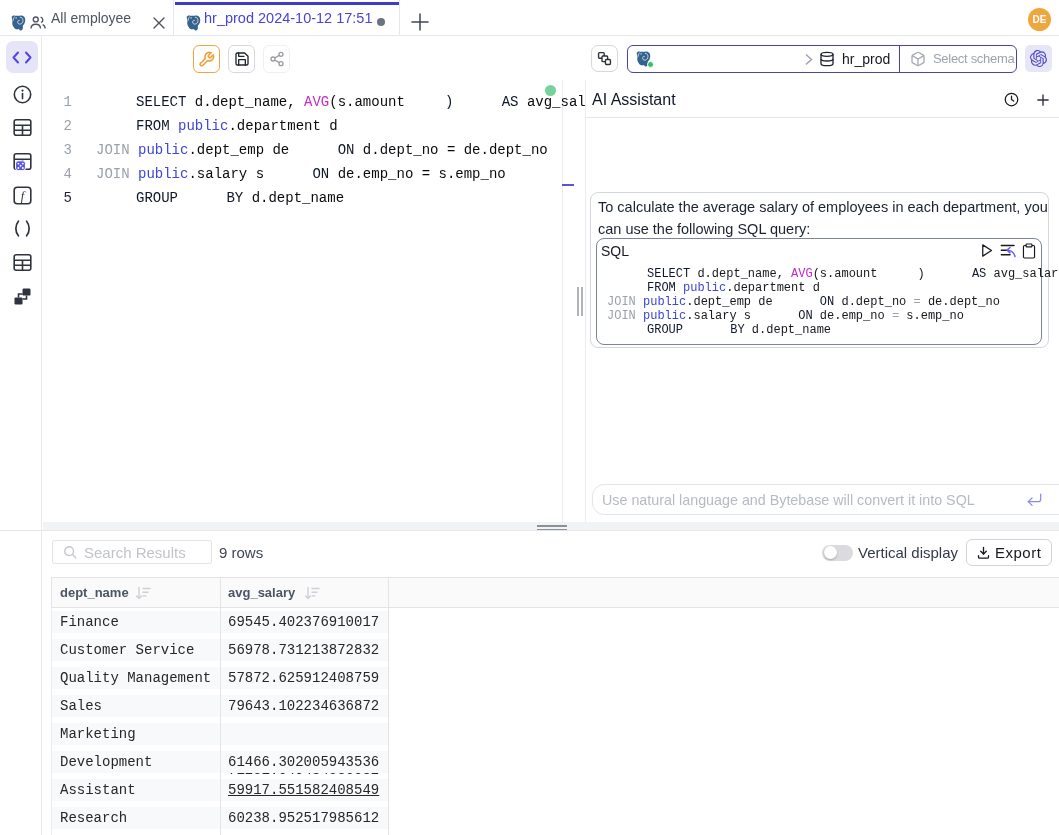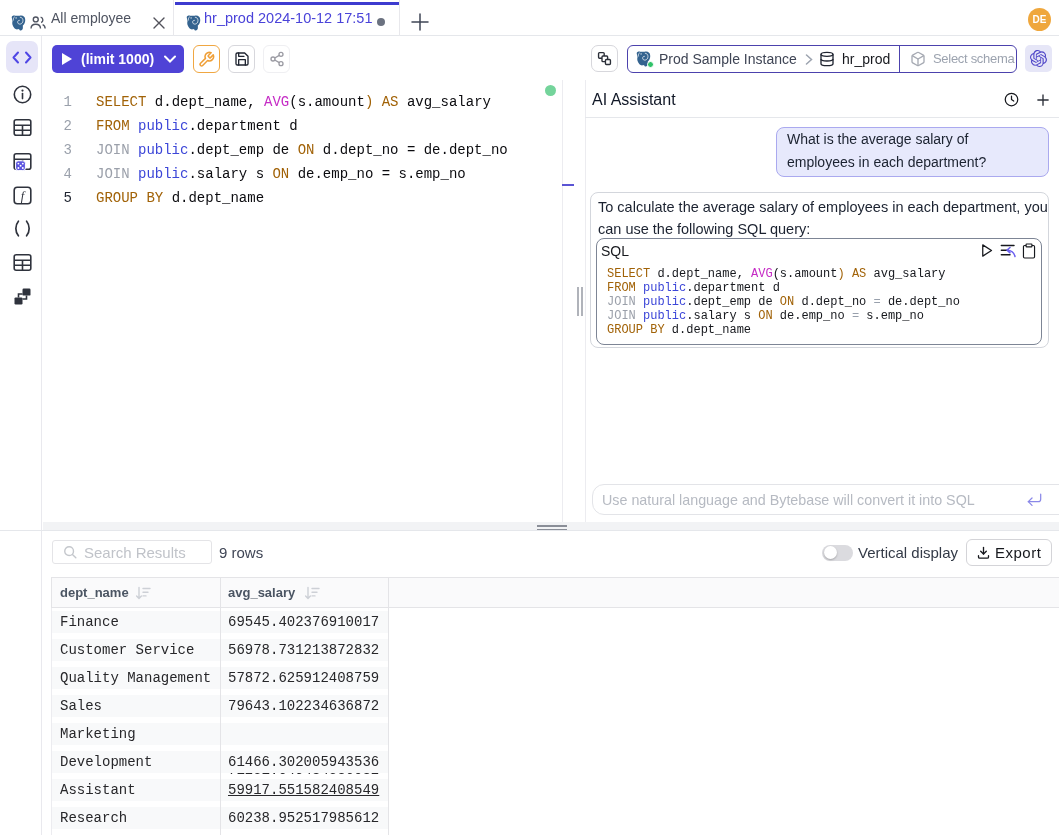--- a/index.html
+++ b/index.html
@@ -121,15 +121,6 @@
       </svg>
     </div>
 
-  <div class="abs" style="left:52px;top:45px;width:132px;height:28px;background:#4f43d6;border-radius:5px;display:flex;align-items:center;color:#fff;">
-    <svg style="margin-left:8px;" width="13" height="14" viewBox="0 0 13 14">
-        <path d="M2,1 L12,7 L2,13 Z" fill="#fff"></path>
-      </svg>
-    <span style="margin-left:8px;font-size:14px;font-weight:700;white-space:nowrap;">(limit 1000)</span>
-    <svg style="margin-left:10px;" width="12" height="8" viewBox="0 0 12 8">
-        <path d="M1,1.5 L6,6.5 L11,1.5" stroke="#fff" stroke-width="2" fill="none" stroke-linecap="round"></path>
-      </svg>
-  </div>
   <div class="abs" style="left:193px;top:45px;width:27px;height:28px;border:1px solid #f0a742;border-radius:6px;display:flex;align-items:center;justify-content:center;" id="wrench">
       <svg width="17" height="17" viewBox="0 0 24 24" fill="none" stroke="#ef9f38" stroke-width="2.2" stroke-linecap="round" stroke-linejoin="round">
         <path d="M14.7 6.3a1 1 0 0 0 0 1.4l1.6 1.6a1 1 0 0 0 1.4 0l3.77-3.77a6 6 0 0 1-7.94 7.94l-6.91 6.91a2.12 2.12 0 0 1-3-3l6.91-6.91a6 6 0 0 1 7.94-7.94l-3.76 3.76z"></path>

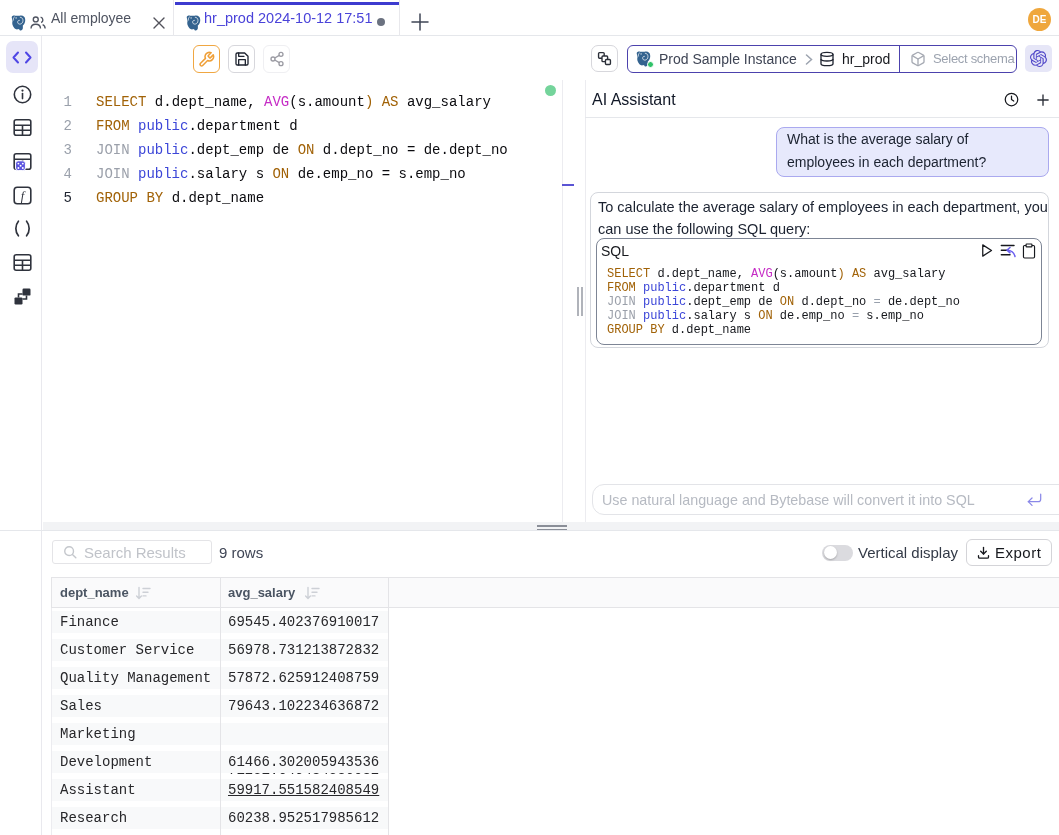--- a/index.html
+++ b/index.html
@@ -163,7 +163,6 @@
         </svg>
         <span style="position:absolute;right:-2px;bottom:-1px;width:7px;height:7px;border-radius:50%;background:#30c268;border:1.5px solid #fff;"></span>
       </span>
-    <span class="abs" style="left:31px;top:0;height:26px;display:flex;align-items:center;font-size:14px;color:#3f4555;">Prod Sample Instance</span>
     <svg class="abs" style="left:177px;top:8px;" width="8" height="11" viewBox="0 0 8 11">
         <path d="M1.5,1 L6.5,5.5 L1.5,10" stroke="#9ca3af" stroke-width="1.5" fill="none" stroke-linecap="round"></path>
       </svg>

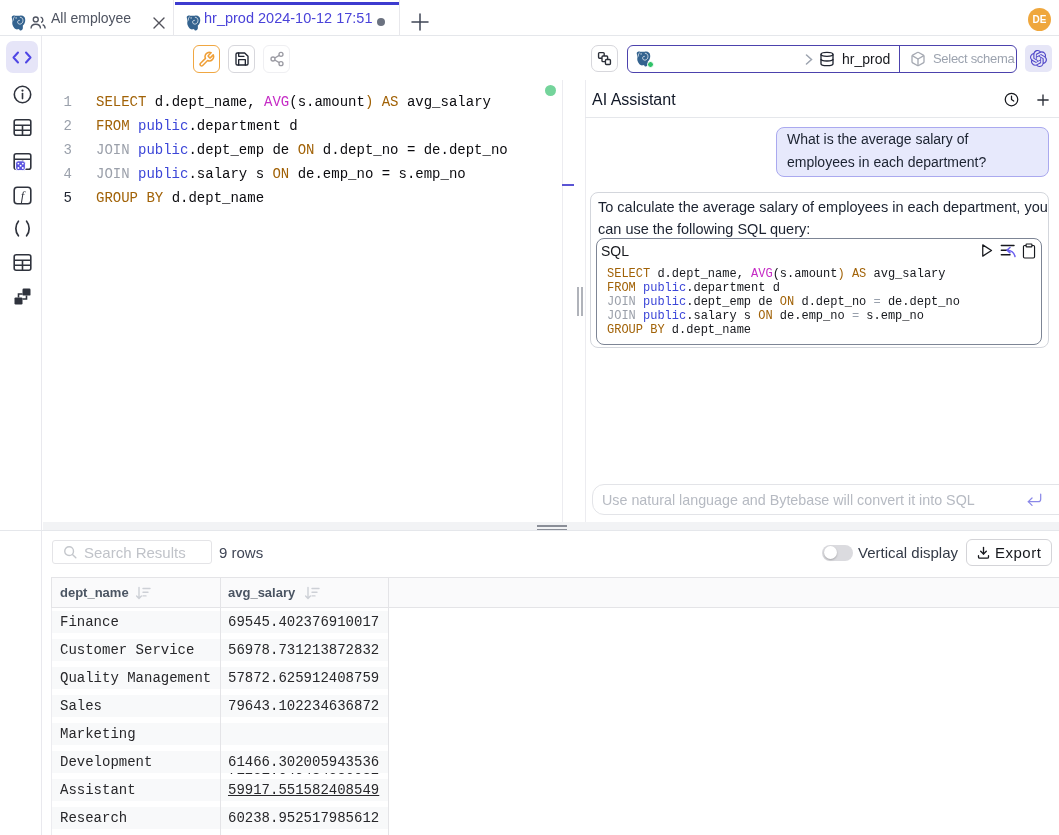--- a/index.html
+++ b/index.html
@@ -7,7 +7,7 @@
   .abs { position:absolute; }
   .mono { font-family:"Liberation Mono", monospace; }
   #page { position:relative; width:1059px; height:835px; background:#fff; }
-  .kw { color:#a16207; }
+  .kw { color:#0f172a;margin-left:40px; }
   .pub { color:#3c46d8; }
   .fn { color:#c52bc5; }
   .op { color:#98a0ac; }

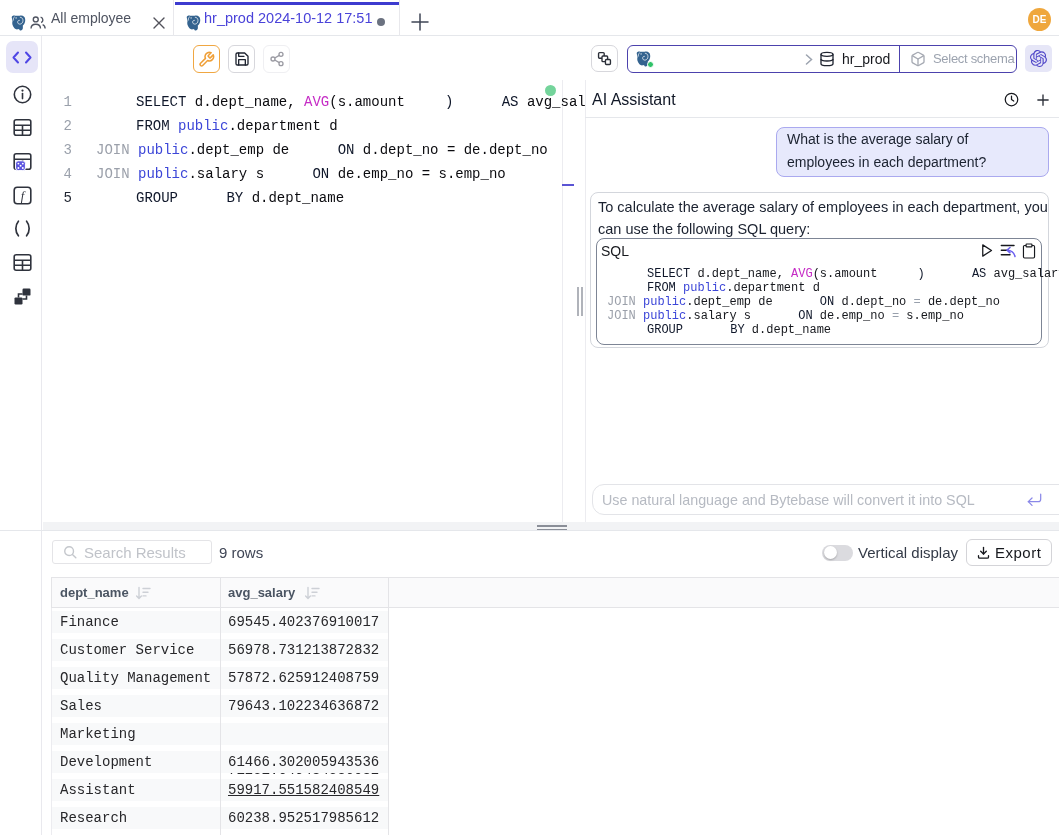--- a/index.html
+++ b/index.html
@@ -216,7 +216,6 @@
       </svg>
     </div>
 
-  <div class="abs" style="left:776px;top:127px;width:273px;height:50px;background:#e7e9fc;border:1px solid #aaa9ef;border-radius:8px;padding:0 10px;font-size:14px;line-height:22.5px;color:#1b2230;">What is the average salary of<br>employees in each department?</div>
 
   <div class="abs" style="left:590px;top:192px;width:459px;height:156px;background:#fff;border:1px solid #d3d6dc;border-radius:8px;"></div>
   <div class="abs" style="left:598px;top:195.5px;width:452px;font-size:14.5px;line-height:22.4px;color:#1b2230;">To calculate the average salary of employees in each department, you can use the following SQL query:</div>

